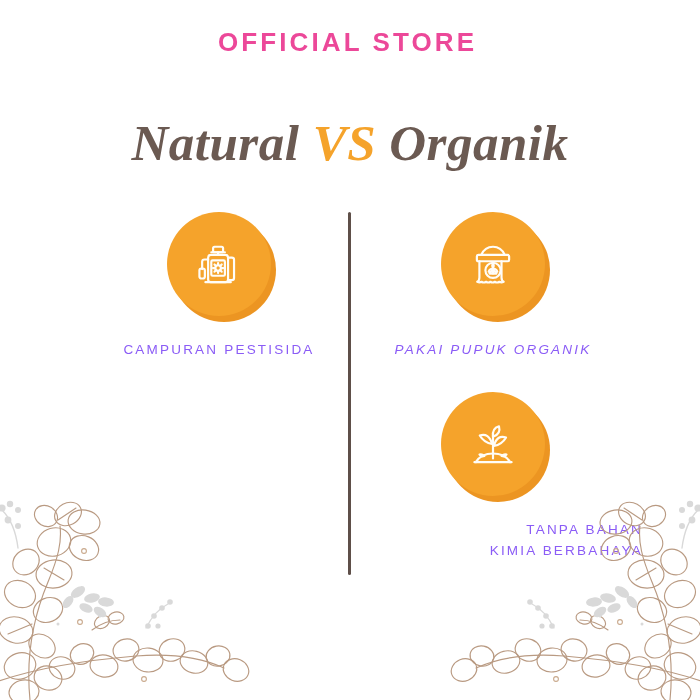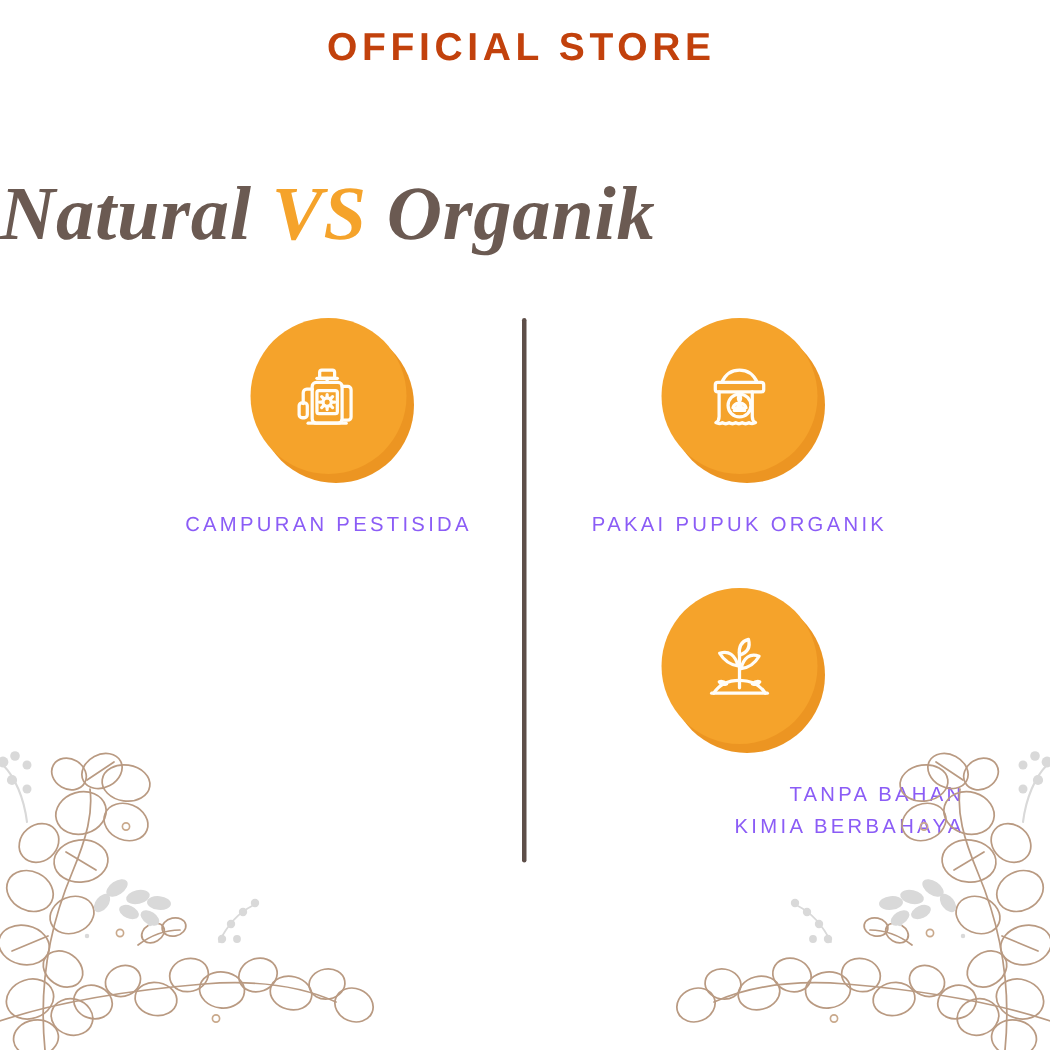--- a/index.html
+++ b/index.html
@@ -50,11 +50,11 @@
   .official-store {
     position: absolute;
     left: 218px;
-    top: 16px;
+    top: 27px;
     font-size: 26px;
     font-weight: bold;
     letter-spacing: 3.1px;
-    color: #c2410c;
+    color: #ec4899;
     white-space: nowrap;
   }
 

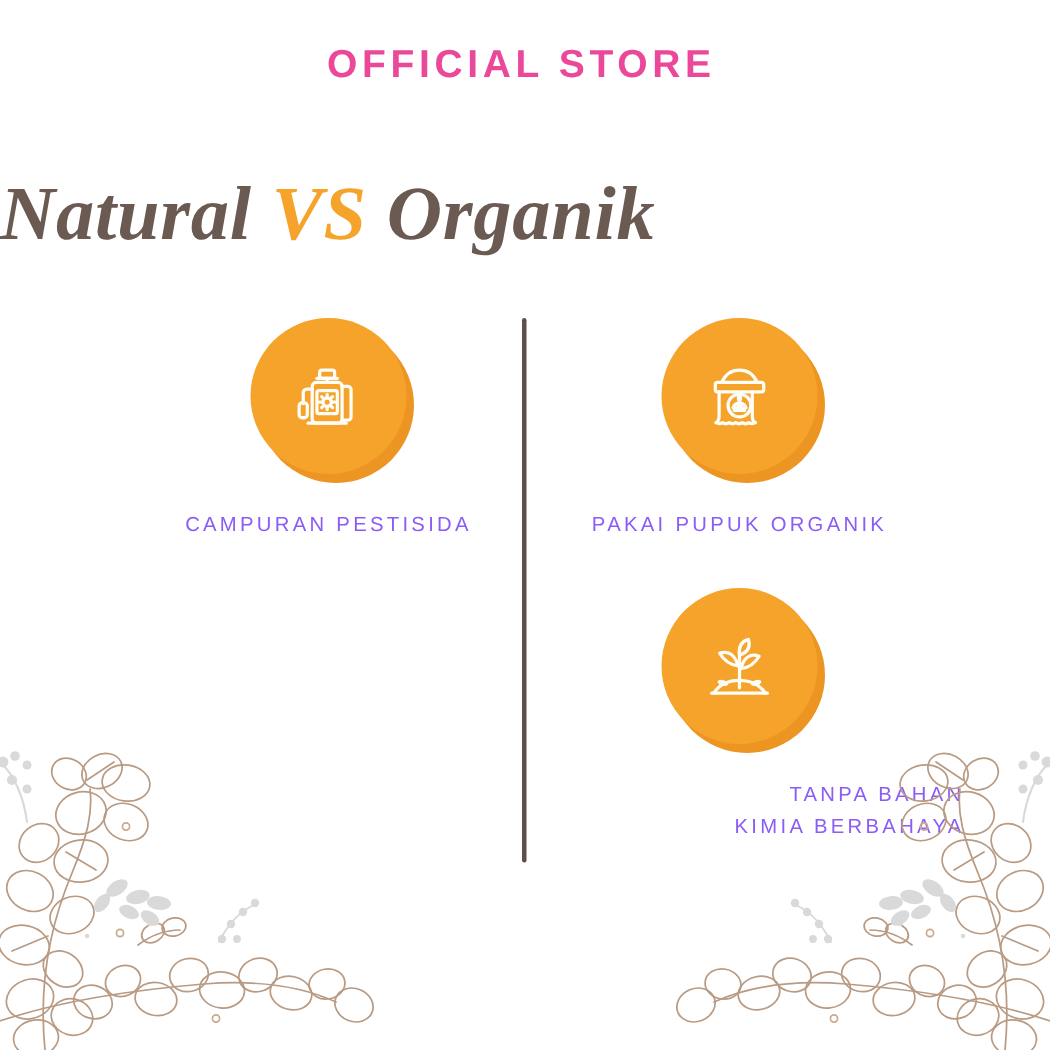--- a/index.html
+++ b/index.html
@@ -64,7 +64,7 @@
     top: 114px;
     left: 0;
     width: 700px;
-    text-align: left;
+    text-align: center;
     font-family: "Liberation Serif", serif;
     font-style: italic;
     font-weight: bold;

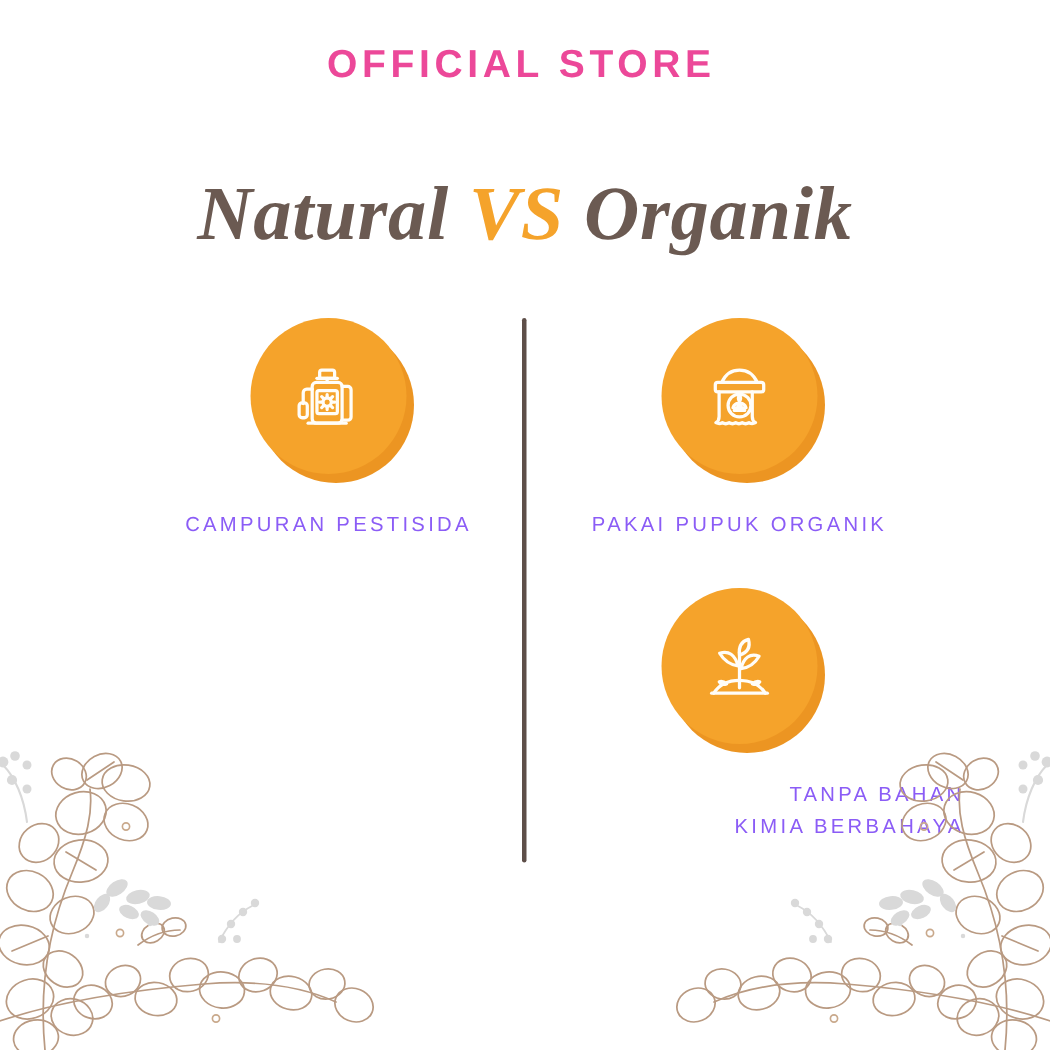--- a/index.html
+++ b/index.html
@@ -93,7 +93,7 @@
     text-align: center;
   }
   .cell-tl { left: 69px;  top: 212px; }
-  .cell-tr { left: 343px; top: 212px; }
+  .cell-tr { left: 343px; top: 212px; font-style: italic; }
   .cell-bl { left: 69px;  top: 392px; }
   .cell-br { left: 343px; top: 392px; text-align: right; }
 

